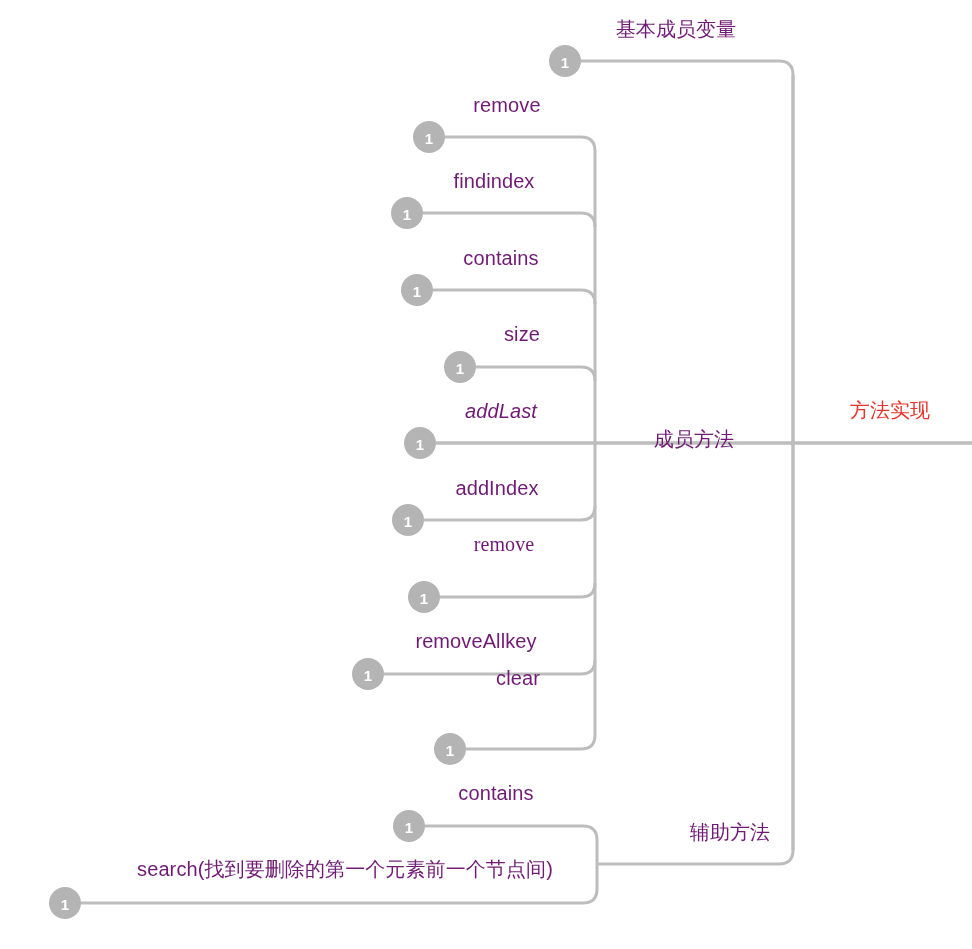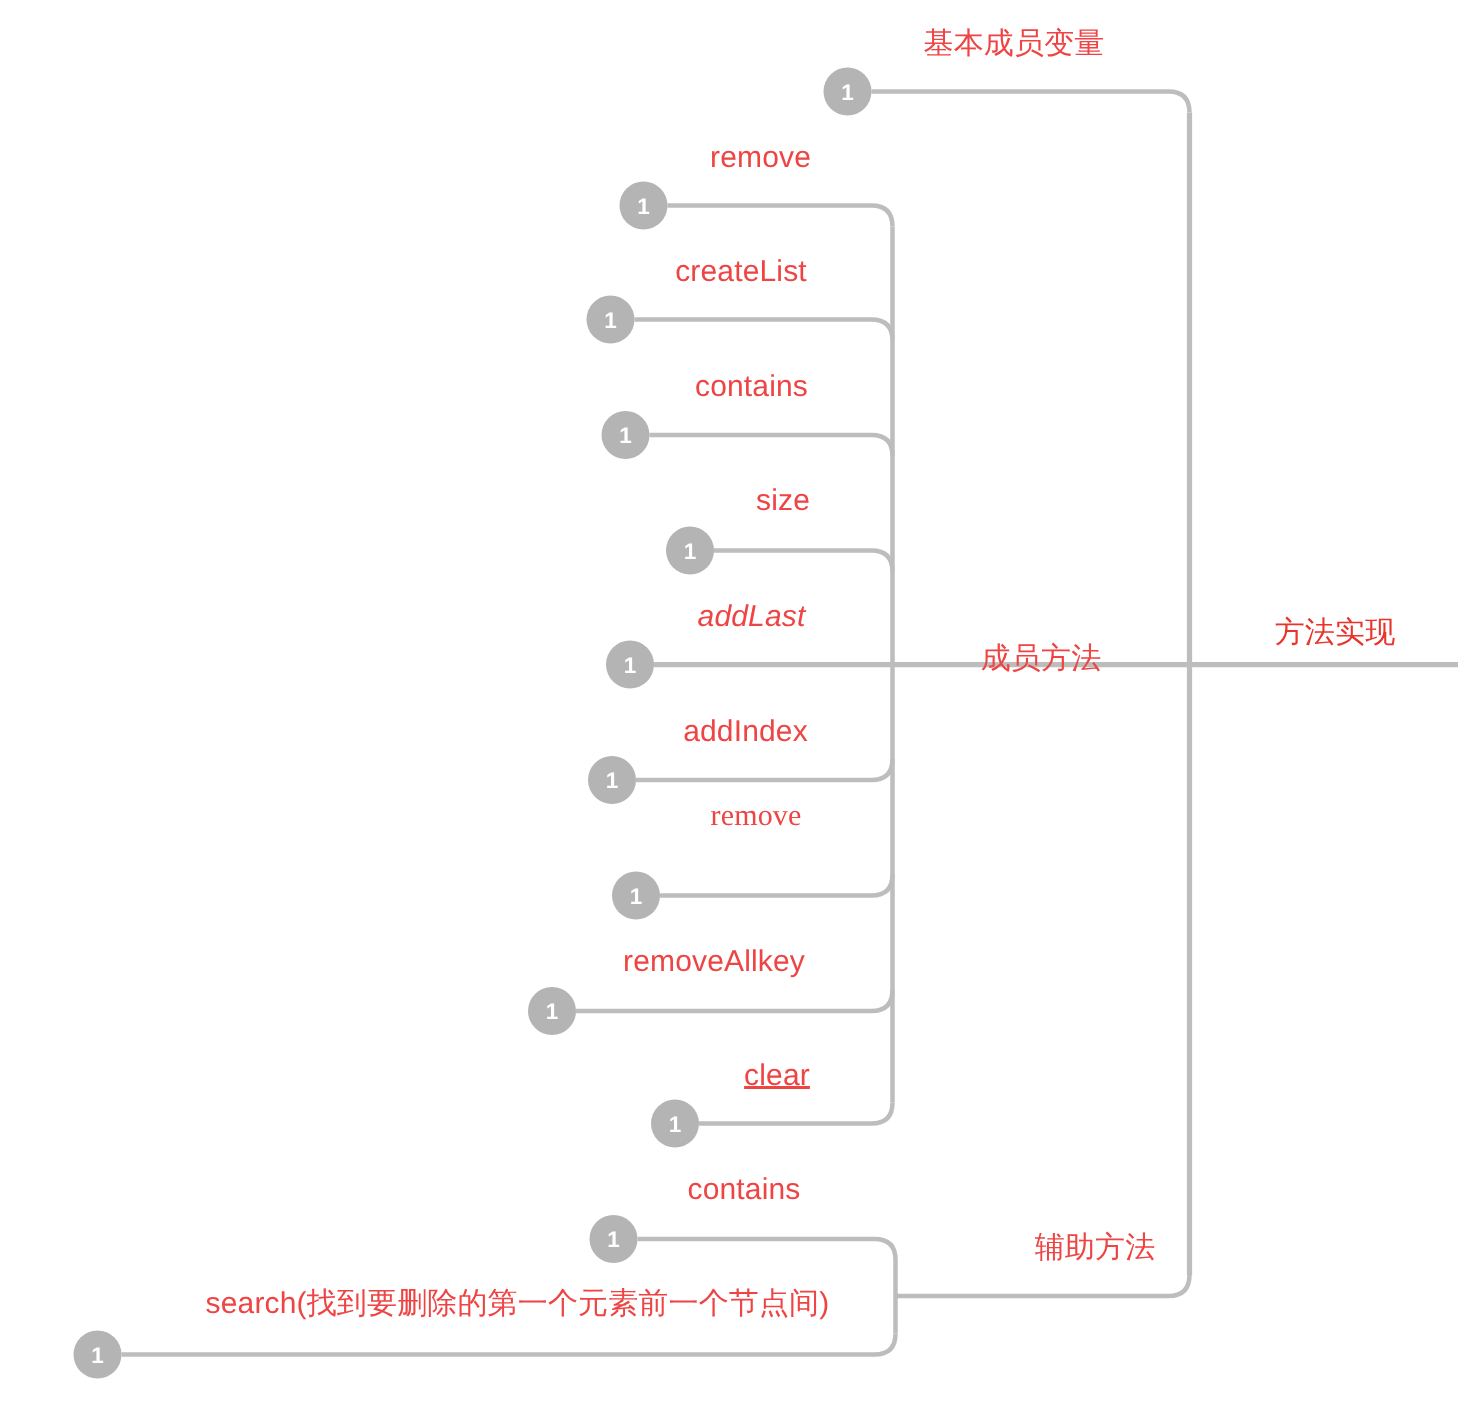--- a/index.html
+++ b/index.html
@@ -60,7 +60,7 @@
     white-space: nowrap;
     font-family: "Liberation Sans", "DejaVu Sans", sans-serif;
     font-size: 20px;
-    color: #ef4444;
+    color: #701a75;
     line-height: 1;
     transform: translate(-50%, -50%);
     letter-spacing: 0.1px;

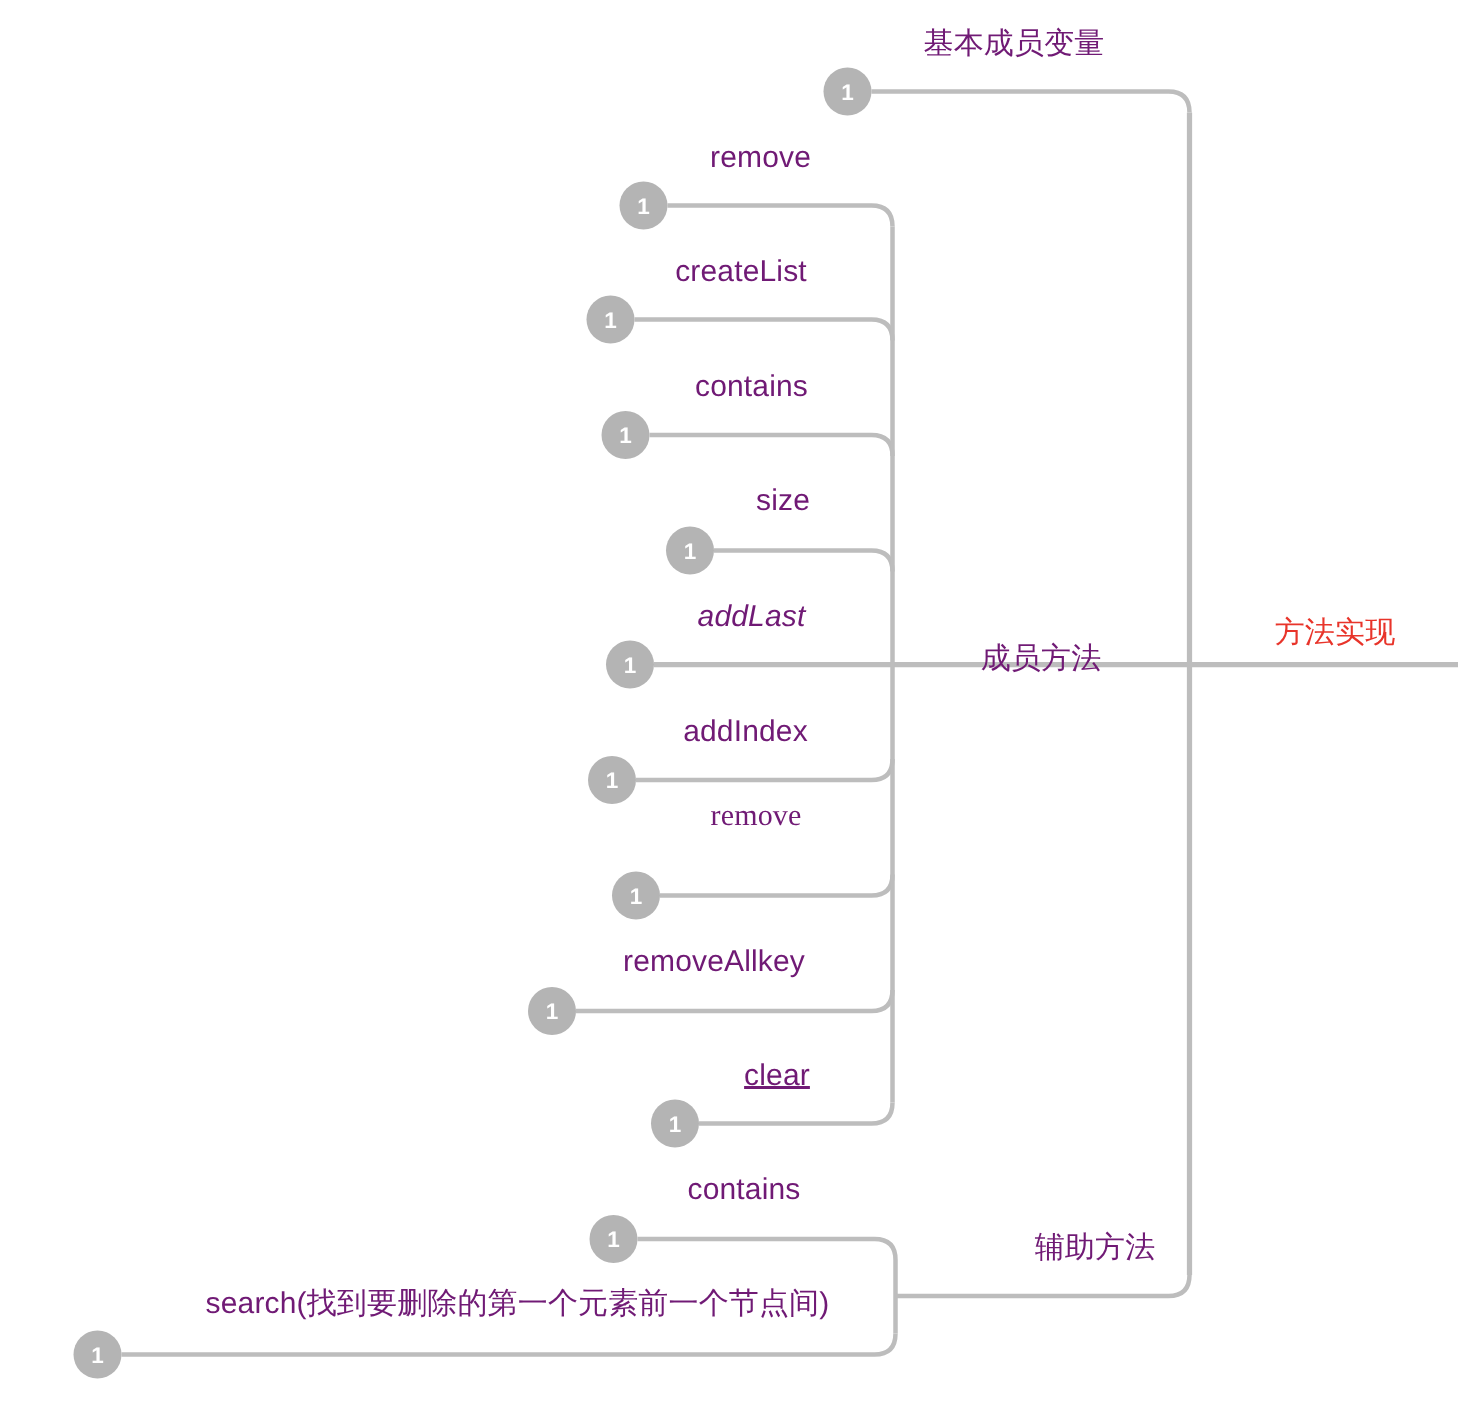--- a/index.html
+++ b/index.html
@@ -147,7 +147,7 @@
 
   <div id="label-layer">
       <div class="node-label" style="left: 507px; top: 105px;">remove</div>
-      <div class="node-label" style="left: 494px; top: 181px;">createList</div>
+      <div class="node-label" style="left: 494px; top: 181px;">findindex</div>
       <div class="node-label" style="left: 501px; top: 258px;">contains</div>
       <div class="node-label" style="left: 522px; top: 334px;">size</div>
       <div class="node-label" style="left: 501px; top: 411px; font-style: italic;">addLast</div>

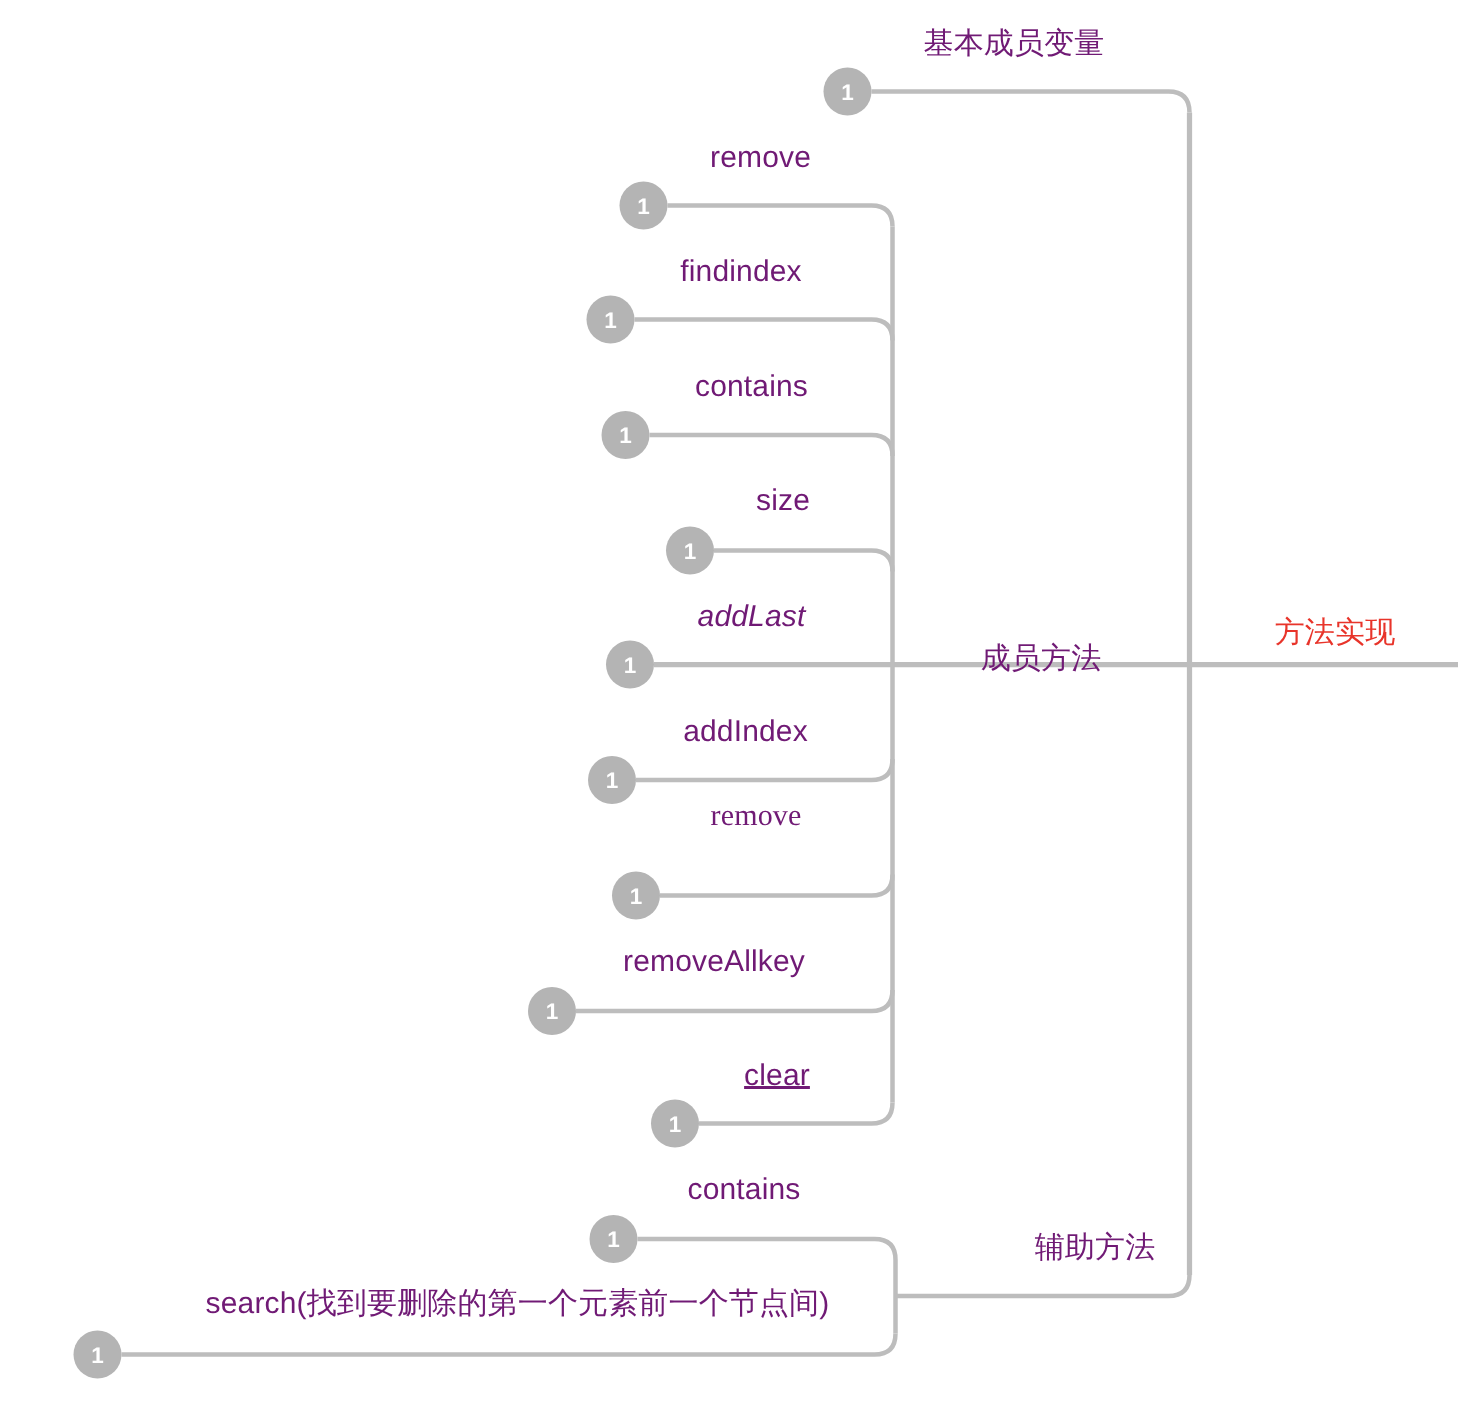--- a/index.html
+++ b/index.html
@@ -160,7 +160,7 @@
       <div class="node-label" style="left: 676px; top: 29px;">基本成员变量</div>
       <div class="node-label" style="left: 730px; top: 832px;">辅助方法</div>
       <div class="node-label" style="left: 694px; top: 410px; margin-top: 29px;">成员方法</div>
-      <div class="node-label accent" style="left: 890px; top: 410px; margin-top: 12px;">方法实现</div>
+      <div class="node-label accent" style="left: 890px; top: 410px;">方法实现</div>
     </div>
 
 </div>

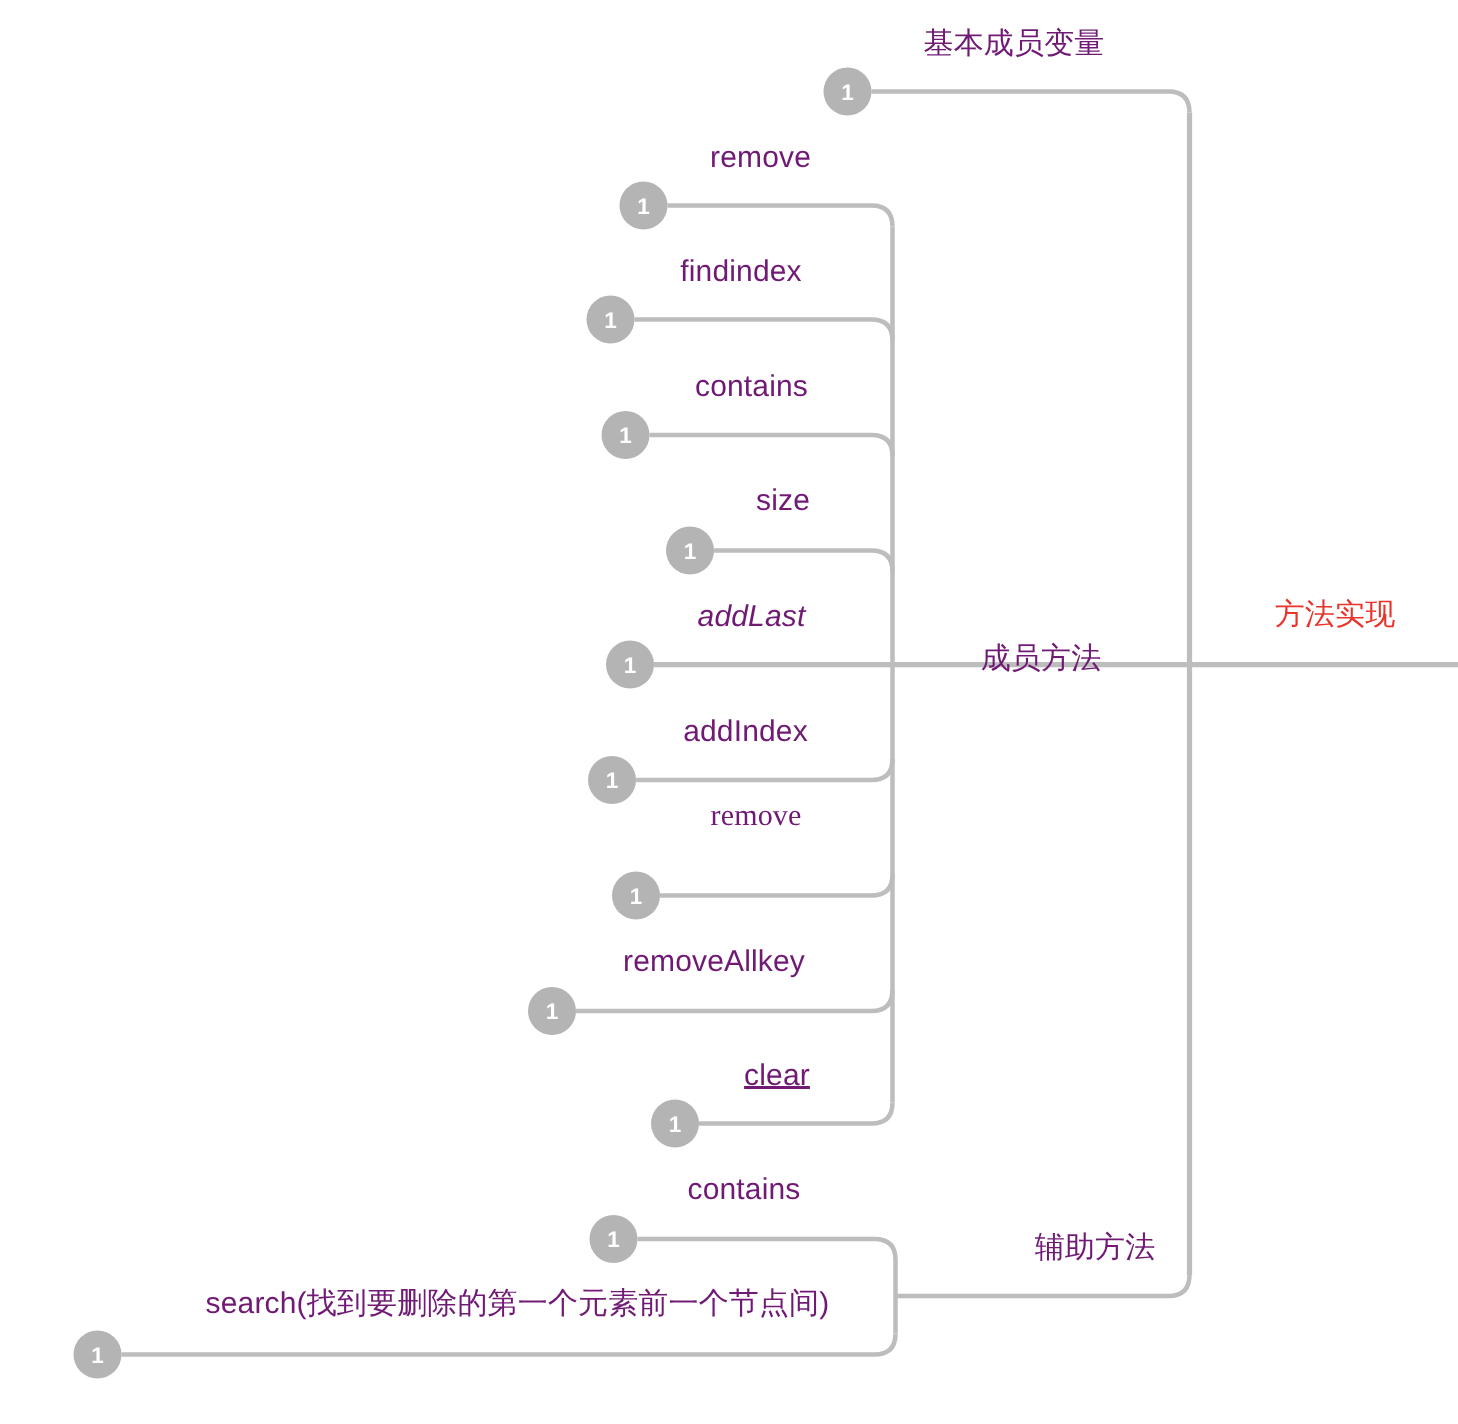--- a/index.html
+++ b/index.html
@@ -154,7 +154,7 @@
       <div class="node-label" style="left: 497px; top: 488px; text-align: center;">addIndex</div>
       <div class="node-label" style="left: 504px; top: 544px; font-family: Liberation Serif, serif;">remove</div>
       <div class="node-label" style="left: 476px; top: 641px;">removeAllkey</div>
-      <div class="node-label" style="left: 518px; top: 717px; text-decoration: underline;">clear</div>
+      <div class="node-label" style="left: 518px; top: 678px;">clear</div>
       <div class="node-label" style="left: 496px; top: 793px;">contains</div>
       <div class="node-label" style="left: 345px; top: 869px;">search(找到要删除的第一个元素前一个节点间)</div>
       <div class="node-label" style="left: 676px; top: 29px;">基本成员变量</div>

